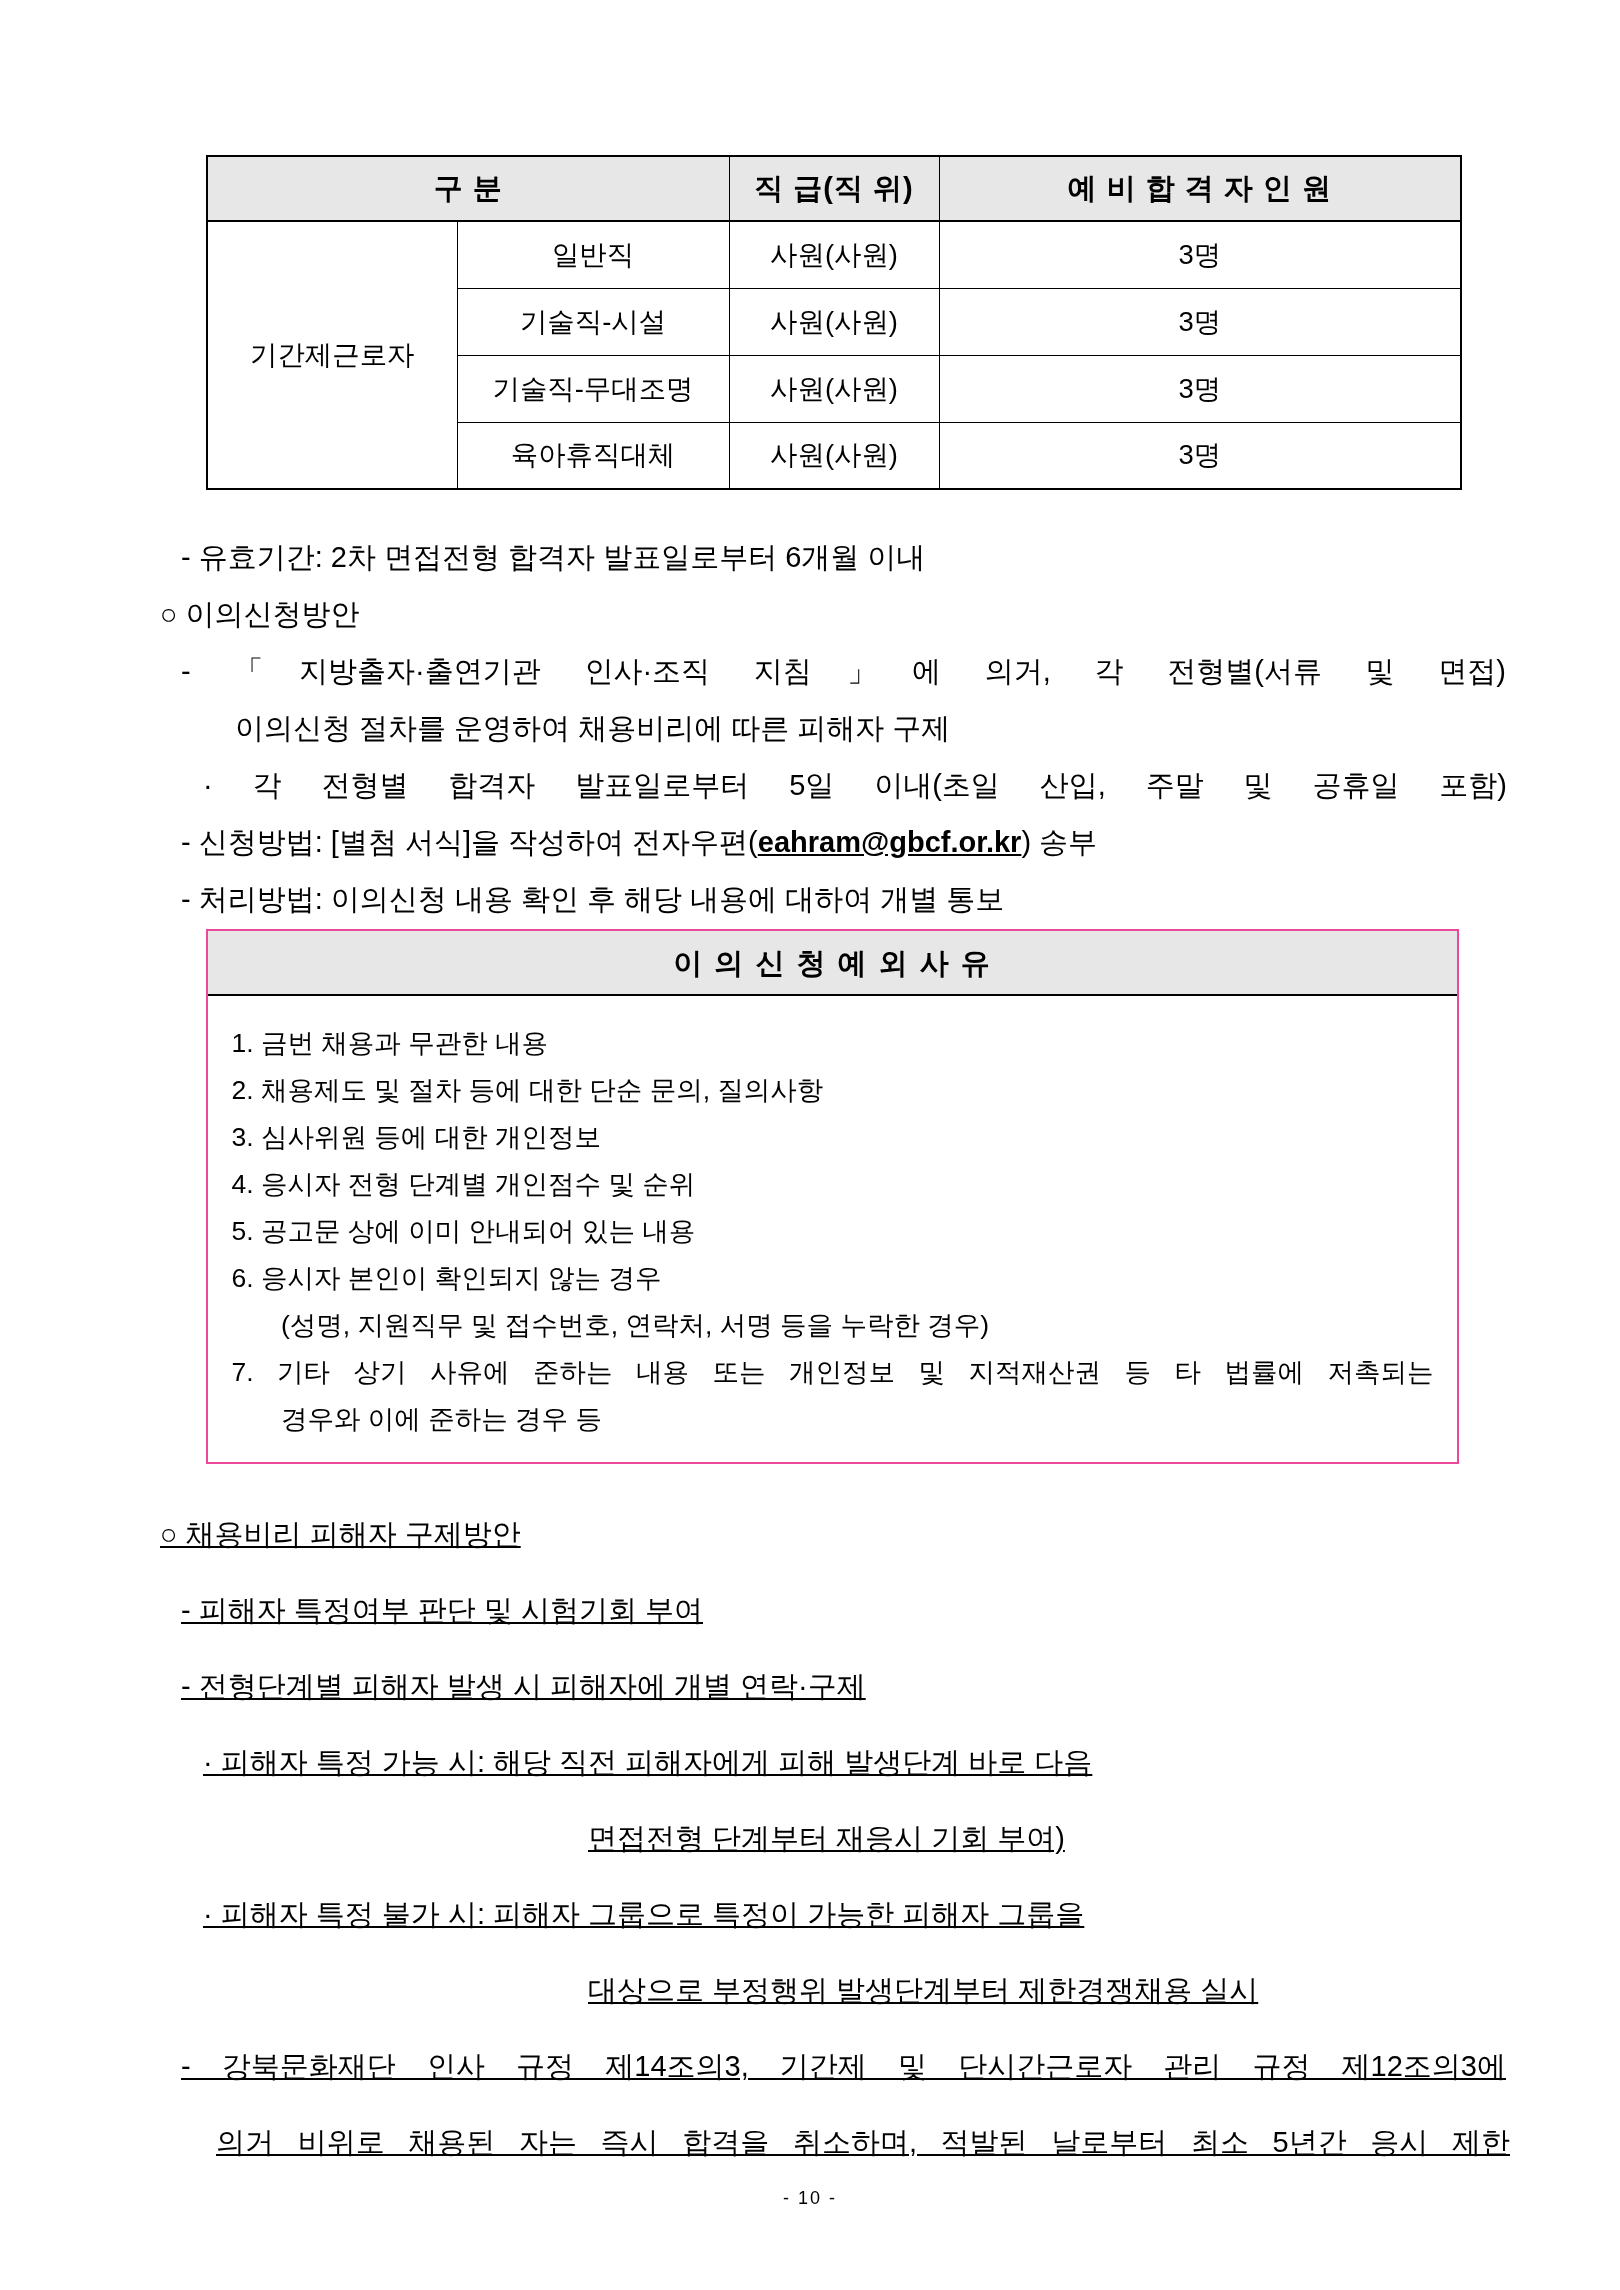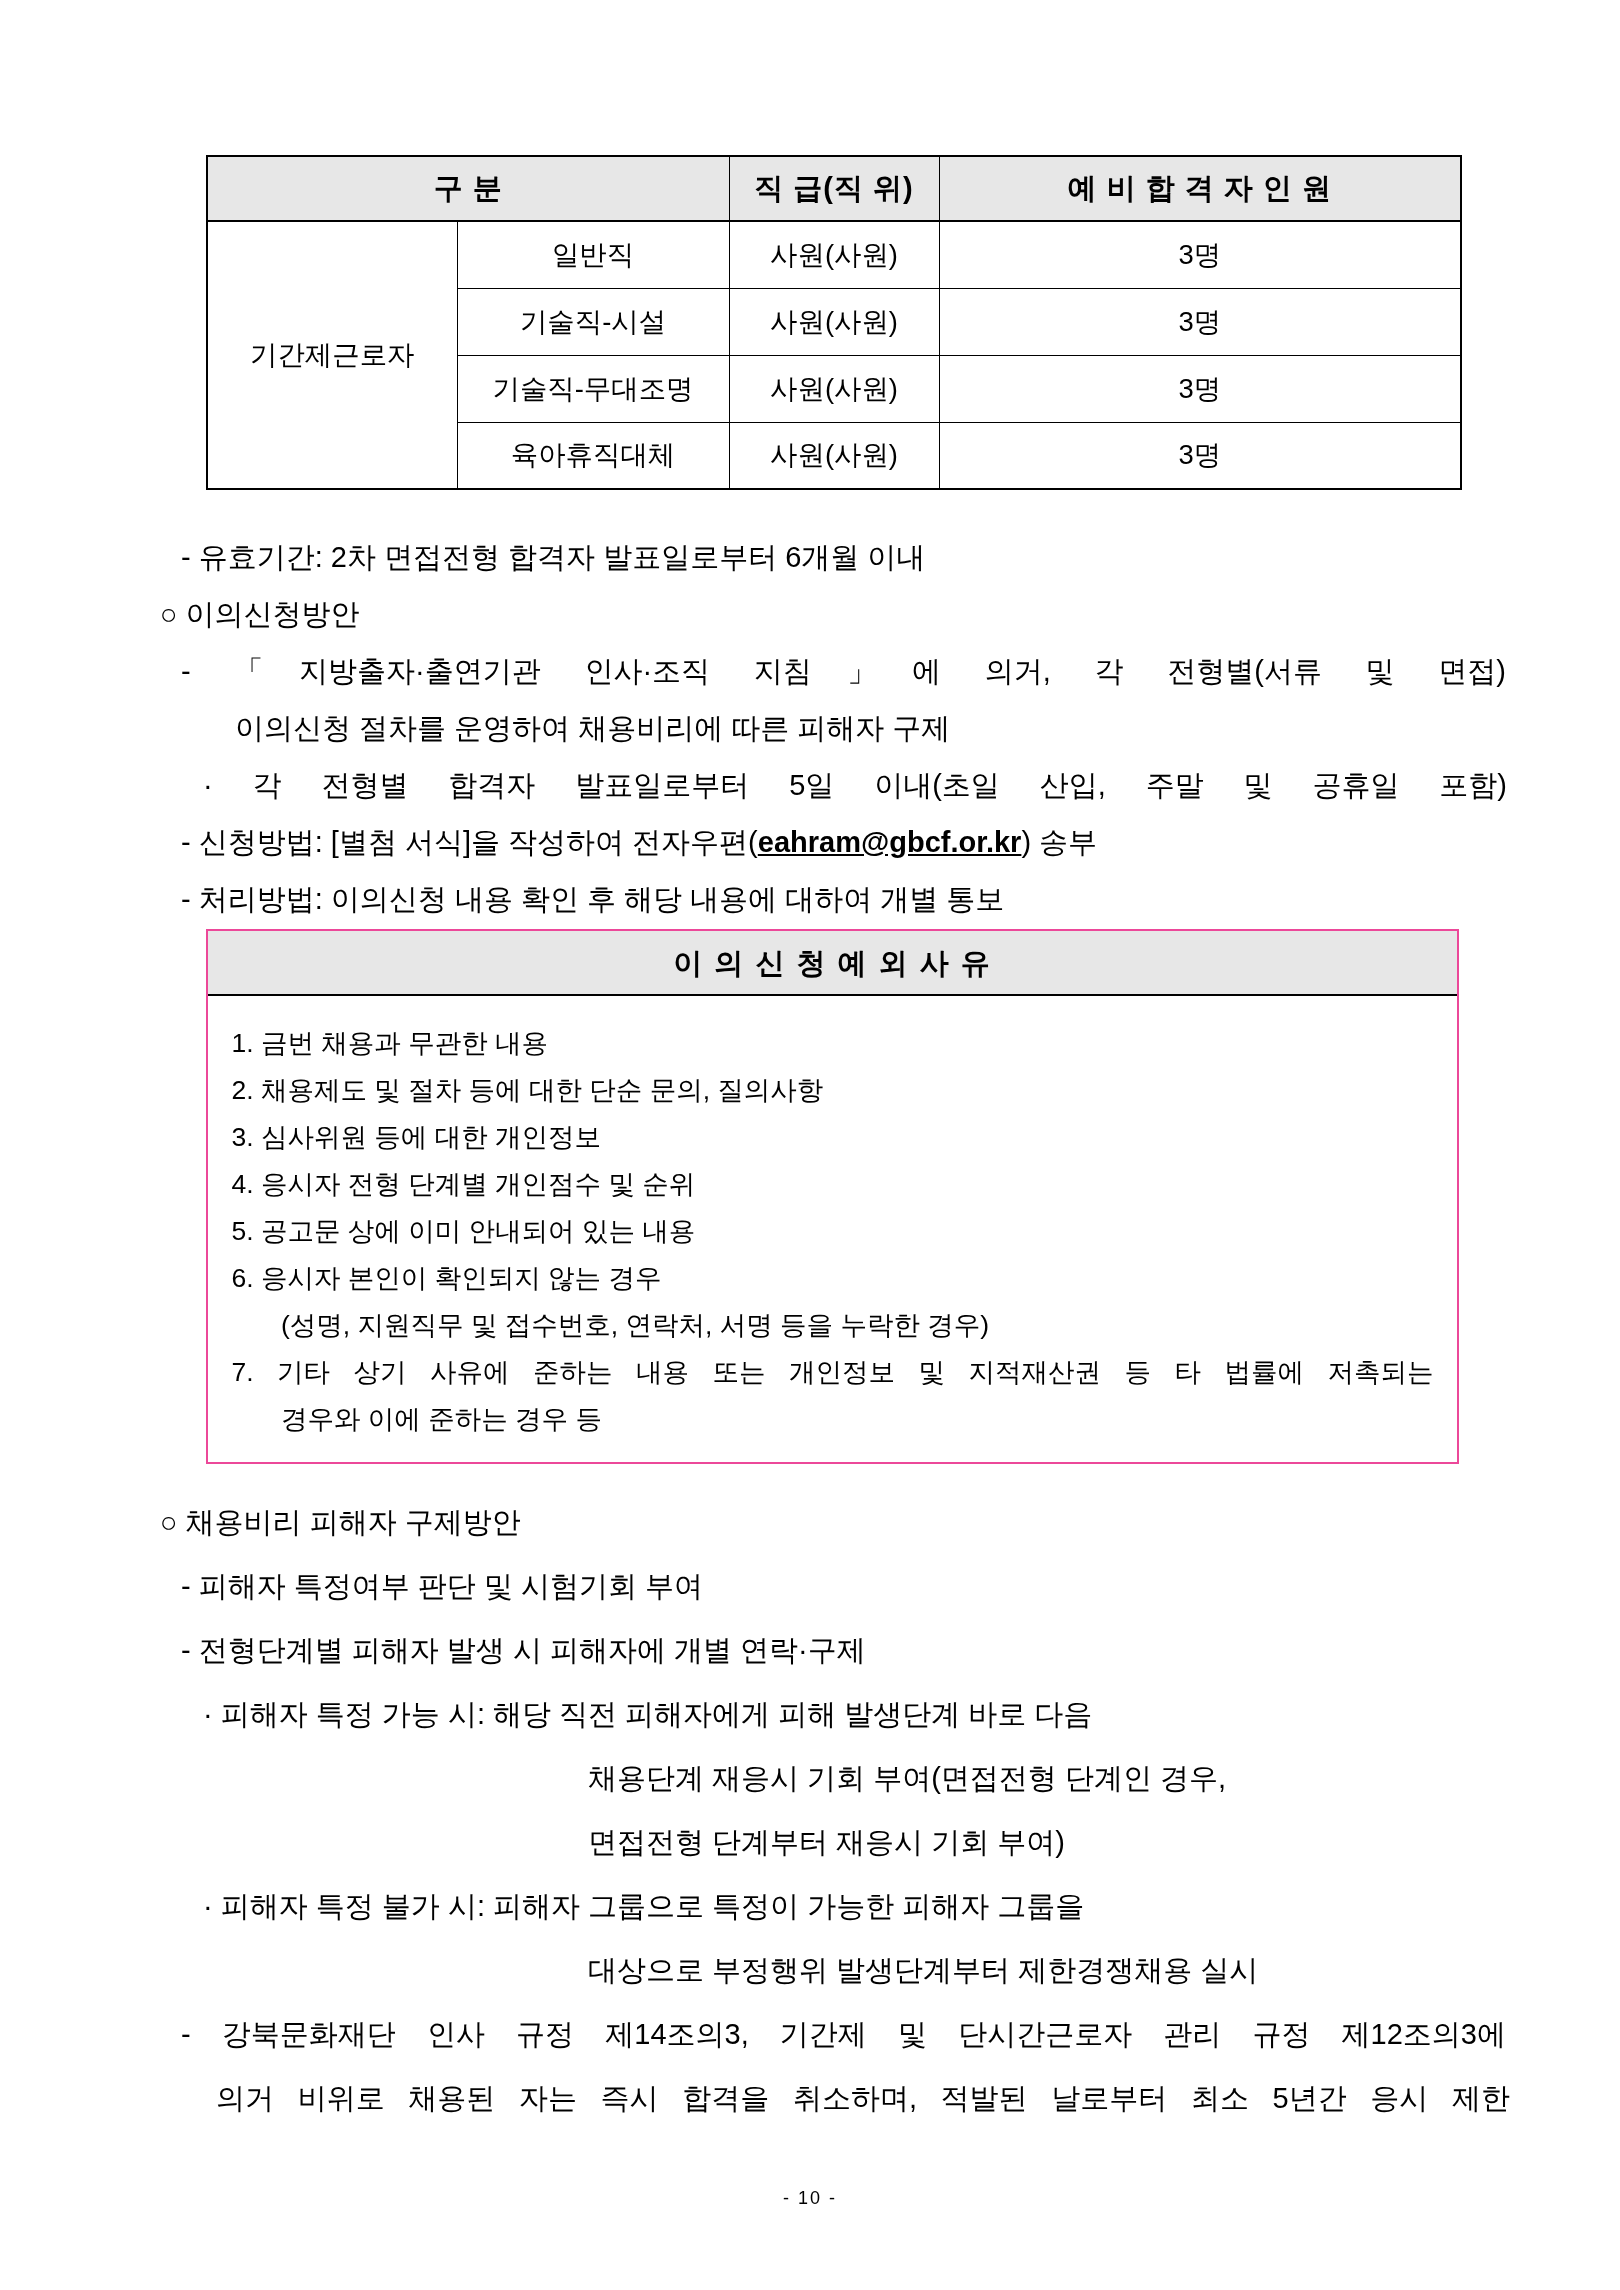--- a/index.html
+++ b/index.html
@@ -41,7 +41,7 @@
   .sec1 { top: 529px; }
   .sec1 p { margin: 0; font-size: 29px; line-height: 57px; white-space: nowrap; }
   .sec2 { top: 1488px; }
-  .sec2 p { margin: 5px; font-size: 29px; line-height: 59px; white-space: nowrap; }
+  .sec2 p { margin: 17px; font-size: 29px; line-height: 59px; white-space: nowrap; text-decoration: underline; }
 
   .i-circle { margin-left: 160px !important; }
   .i-dash   { margin-left: 181px !important; }

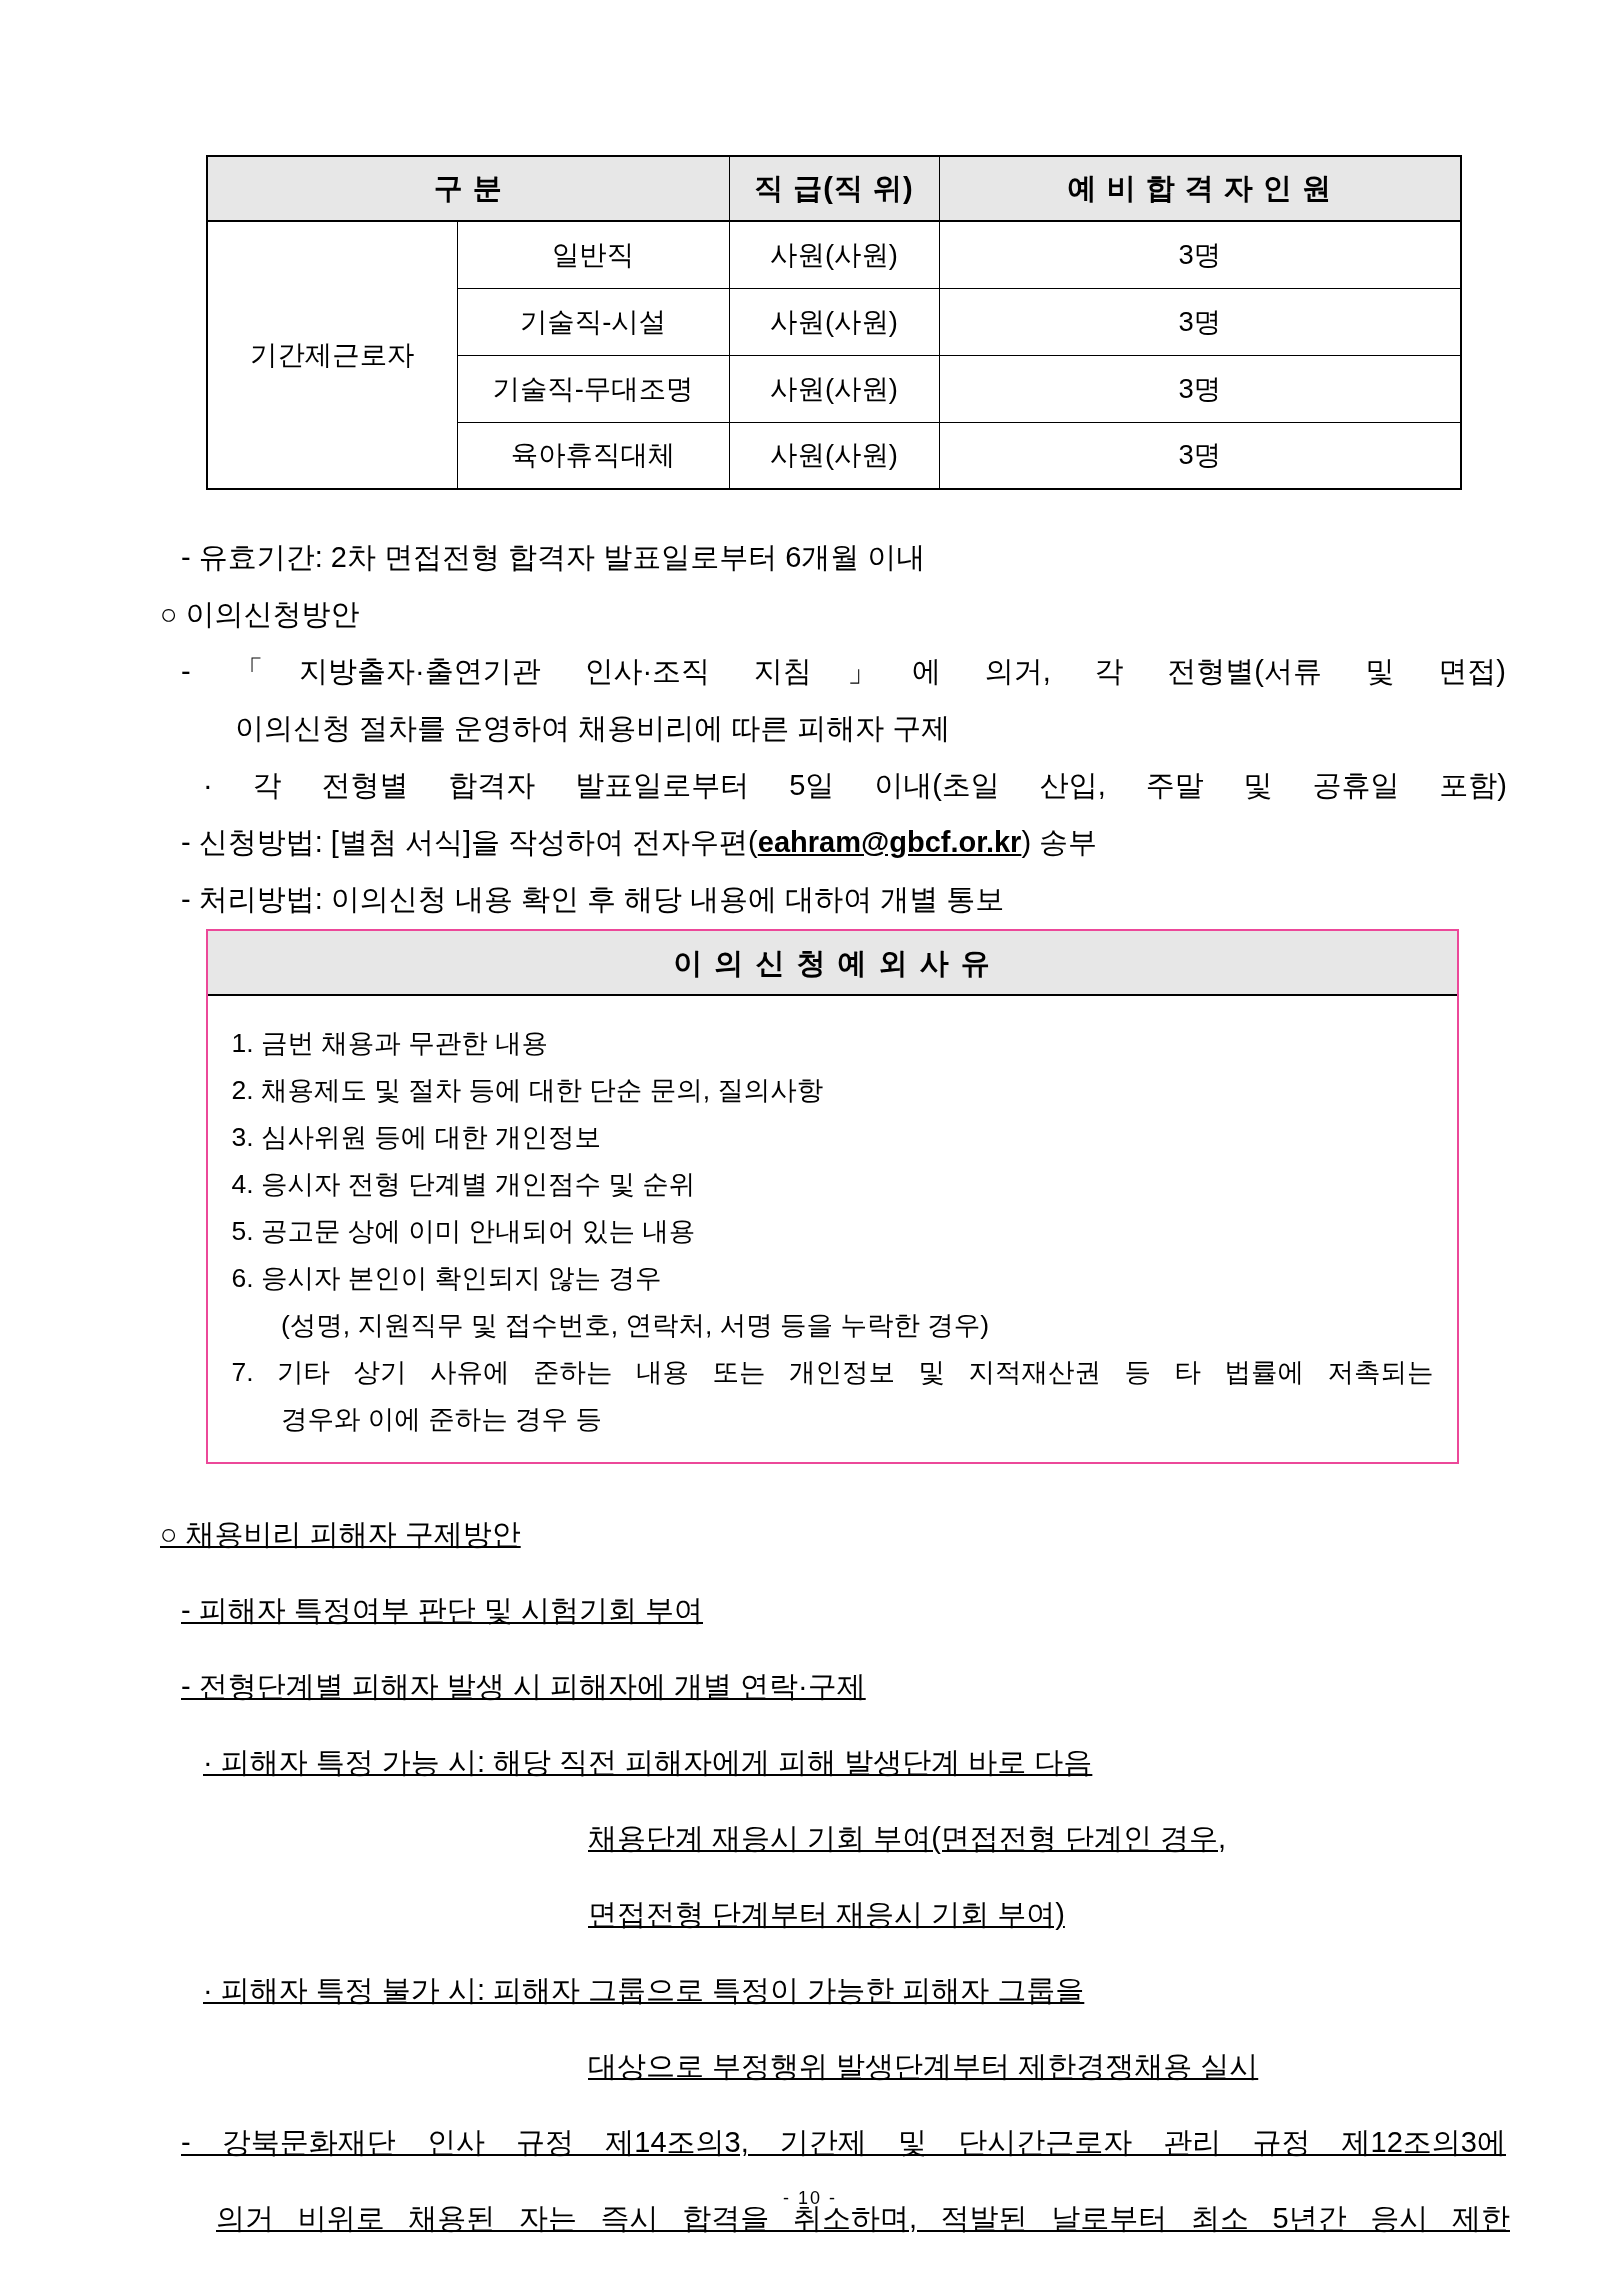--- a/index.html
+++ b/index.html
@@ -157,7 +157,6 @@
     <p class="i-dash">- 피해자 특정여부 판단 및 시험기회 부여</p>
     <p class="i-dash">- 전형단계별 피해자 발생 시 피해자에 개별 연락·구제</p>
     <p class="i-dot">· 피해자 특정 가능 시: 해당 직전 피해자에게 피해 발생단계 바로 다음</p>
-    <p class="i-big">채용단계 재응시 기회 부여(면접전형 단계인 경우,</p>
     <p class="i-big">면접전형 단계부터 재응시 기회 부여)</p>
     <p class="i-dot">· 피해자 특정 불가 시: 피해자 그룹으로 특정이 가능한 피해자 그룹을</p>
     <p class="i-big">대상으로 부정행위 발생단계부터 제한경쟁채용 실시</p>

